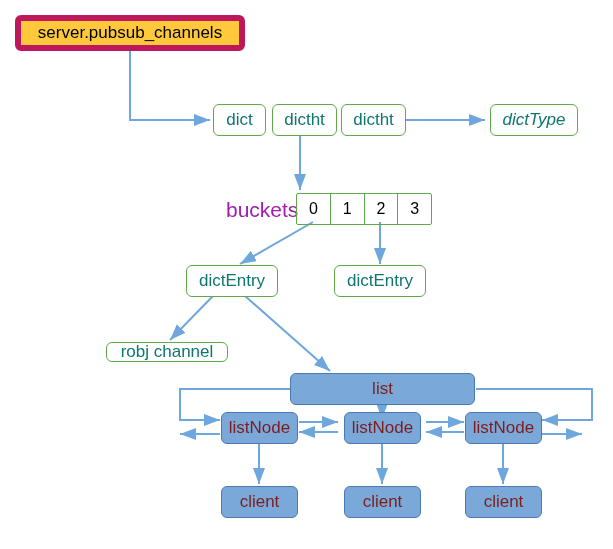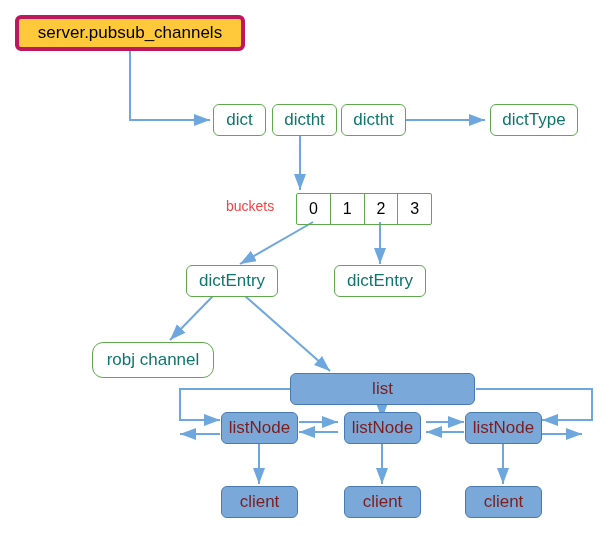--- a/index.html
+++ b/index.html
@@ -24,7 +24,7 @@
     }
     .orange {
       background: #ffc93b;
-      border: 4px solid #be185d;
+      border: 6px solid #be185d;
       color: #000;
     }
     .green-outline {

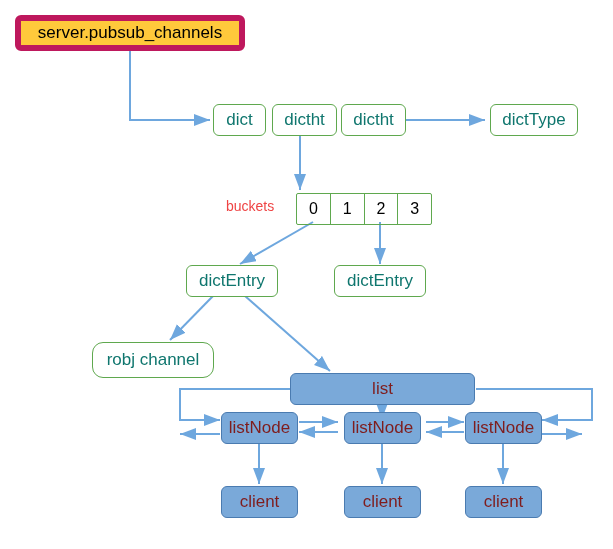--- a/index.html
+++ b/index.html
@@ -118,7 +118,7 @@
 <div class="node green-outline" style="left:341px; top:104px; width:65px; height:32px;">
   <span>dictht</span>
 </div>
-<div class="node green-outline" style="left:490px; top:104px; width:88px; height:32px;">
+<div class="node green-outline" style="left:490px; top:104px; width:88px; height:32px;font-style:italic;">
   <span>dictType</span>
 </div>
 

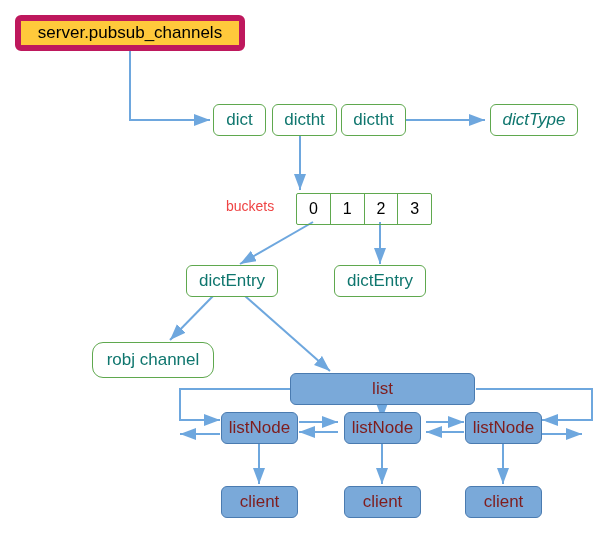--- a/index.html
+++ b/index.html
@@ -48,8 +48,8 @@
     .cell:last-child { border-right: none; }
     .label {
       position: absolute;
-      font-size: 14px;
-      color: #ef4444;
+      font-size: 21px;
+      color: #a21caf;
     }
     svg {
       position: absolute;

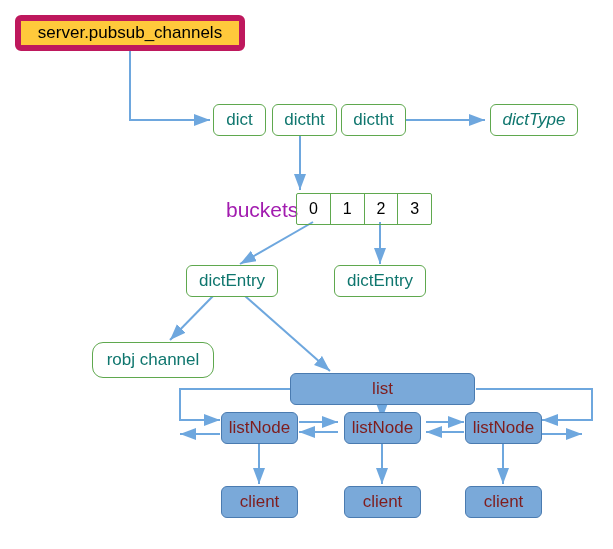--- a/index.html
+++ b/index.html
@@ -138,7 +138,7 @@
   <span>dictEntry</span>
 </div>
 
-<div class="node green-outline" style="left:92px; top:342px; width:122px; height:36px;border-radius:11px;">
+<div class="node green-outline" style="left:106px; top:342px; width:122px; height:20px;">
   <span>robj channel</span>
 </div>
 

